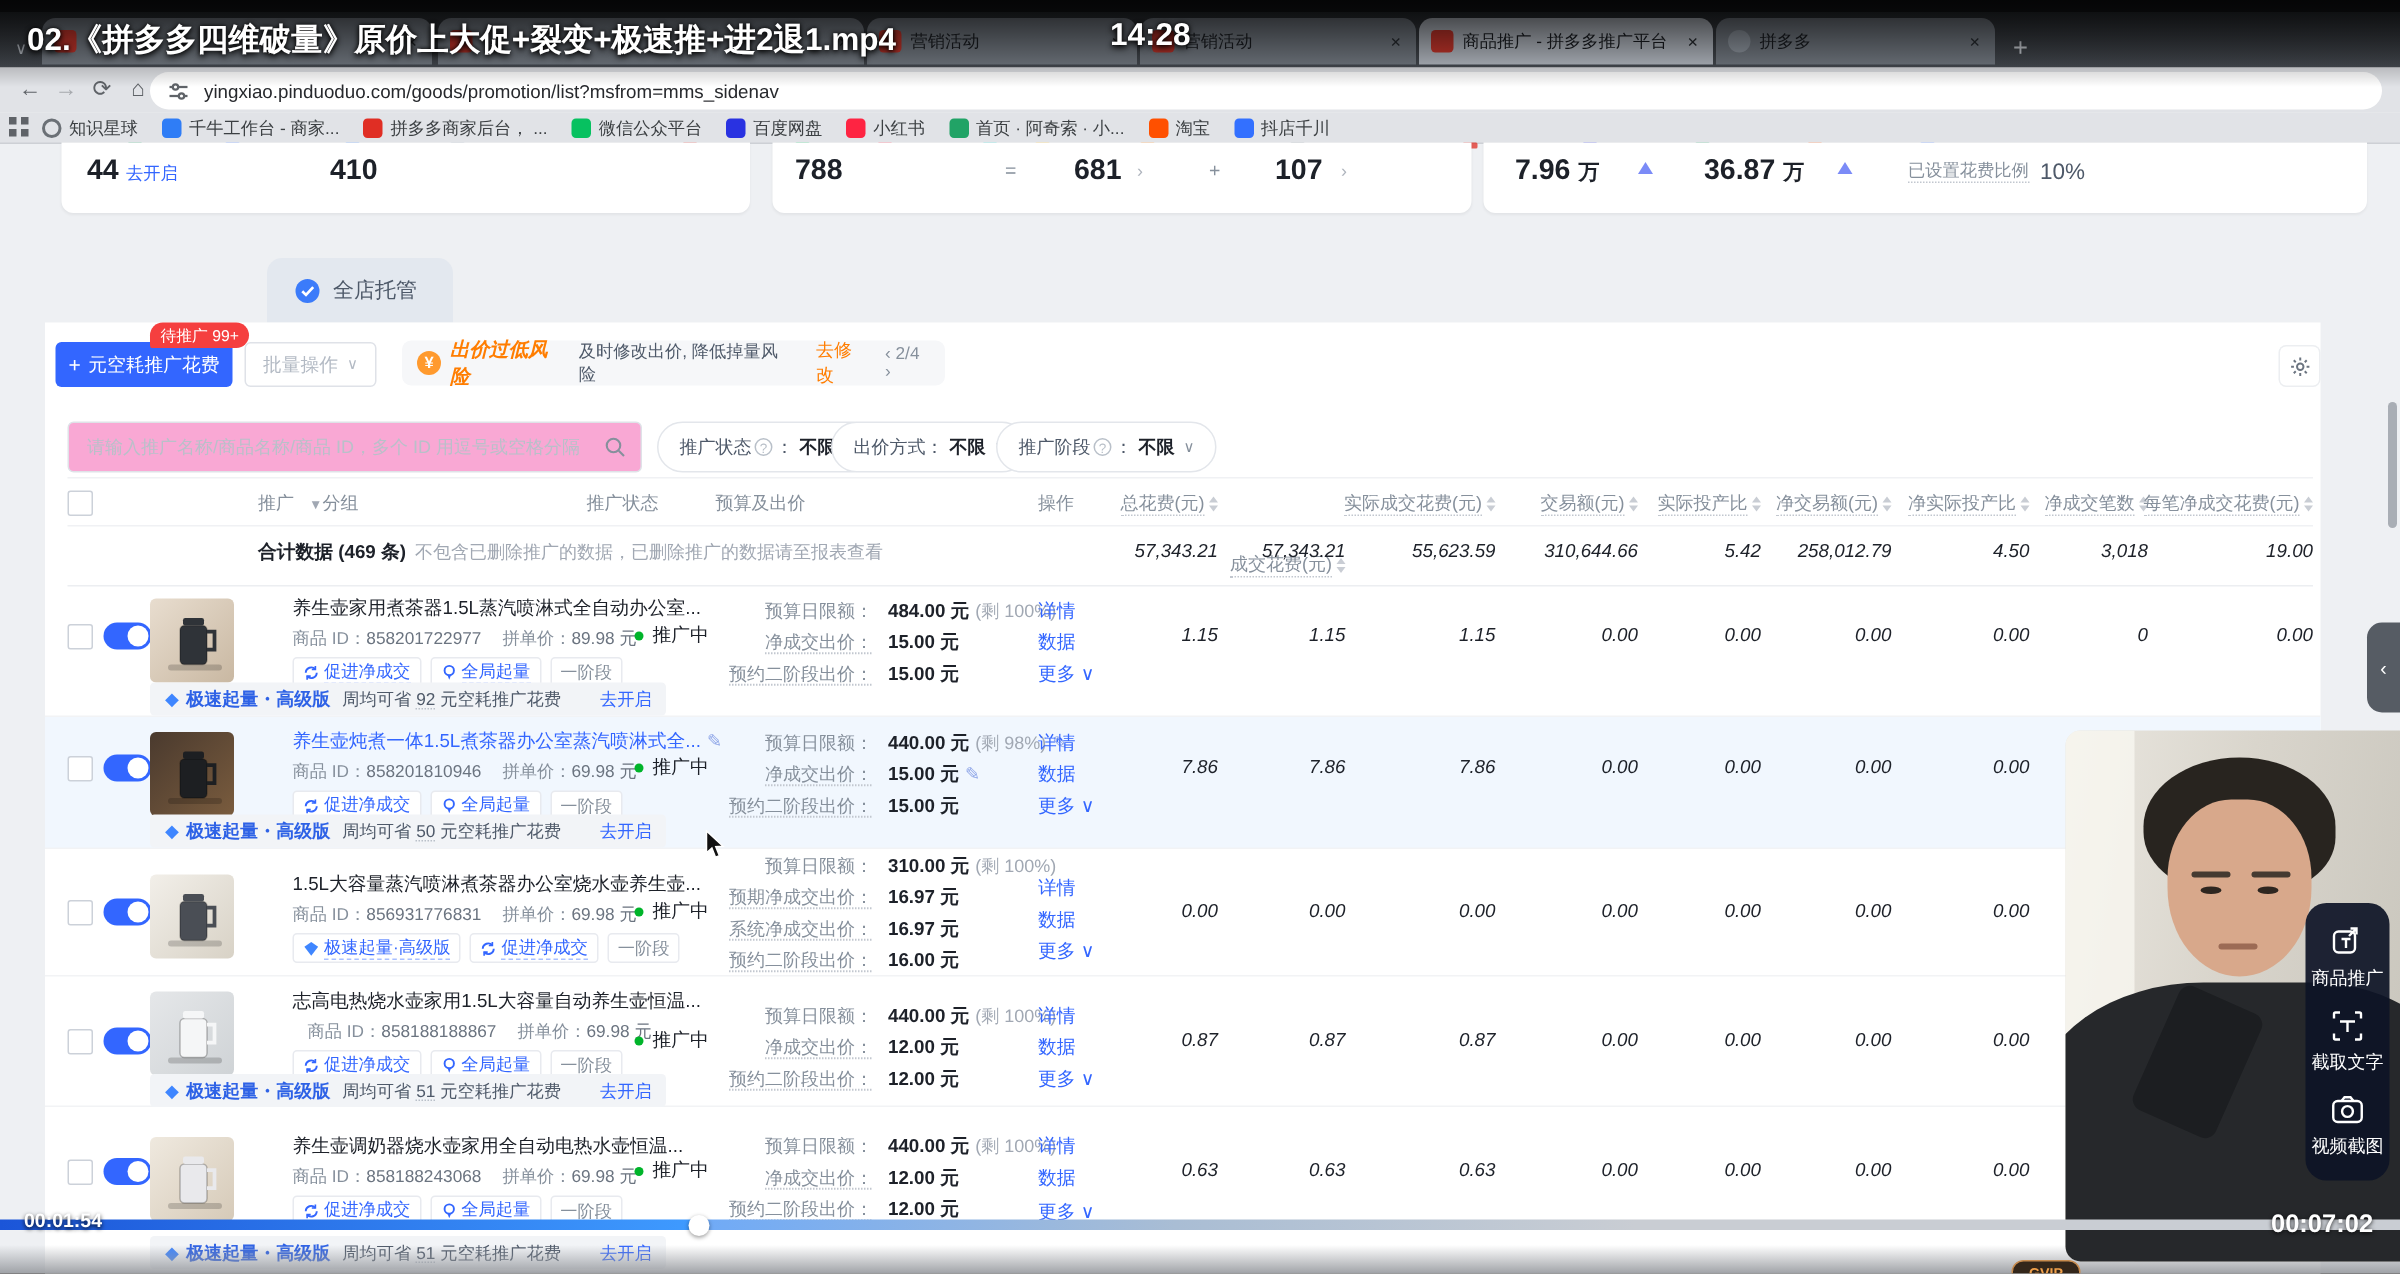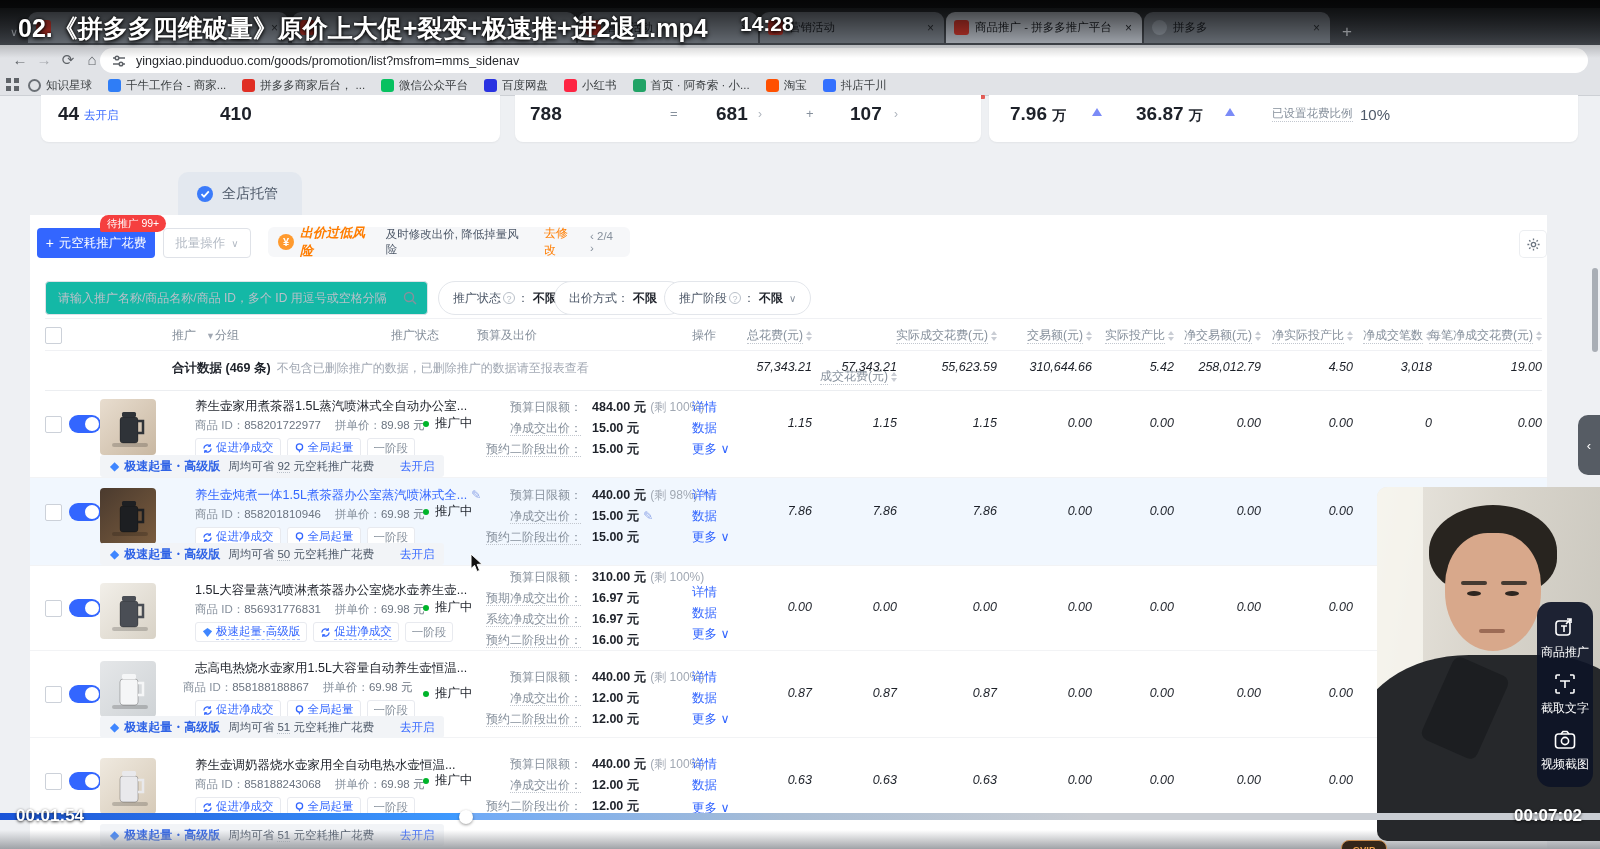--- a/index.html
+++ b/index.html
@@ -115,7 +115,7 @@
   #cursor{left:470px;top:553px;z-index:22;}
   
   #top-shade{left:0;top:0;width:1600px;height:58px;background:linear-gradient(180deg,rgba(0,0,0,.78),rgba(0,0,0,0));z-index:50;pointer-events:none;}
-  #vtitle{left:18px;top:12px;z-index:51;color:#fff;font-size:25px;font-weight:700;text-shadow:0 0 3px #000,0 2px 4px rgba(0,0,0,.9);white-space:nowrap;}
+  #vtitle{left:18px;top:12px;z-index:51;color:#fff;font-size:21px;font-weight:700;text-shadow:0 0 3px #000,0 2px 4px rgba(0,0,0,.9);white-space:nowrap;}
   #vclock{left:740px;top:12px;z-index:51;color:#fff;font-size:21px;font-weight:700;text-shadow:0 0 3px #000,0 2px 4px rgba(0,0,0,.9);}
   #bottom-shade{left:0;top:830px;width:1600px;height:19px;background:linear-gradient(180deg,rgba(190,193,198,0),rgba(150,153,158,.9));z-index:25;}
   #webcam{left:1377px;top:487px;width:223px;height:354px;border-radius:10px 0 0 10px;overflow:hidden;z-index:30;background:linear-gradient(100deg,#eae7e0 0%,#d9d5cc 45%,#c8c5bc 100%);}

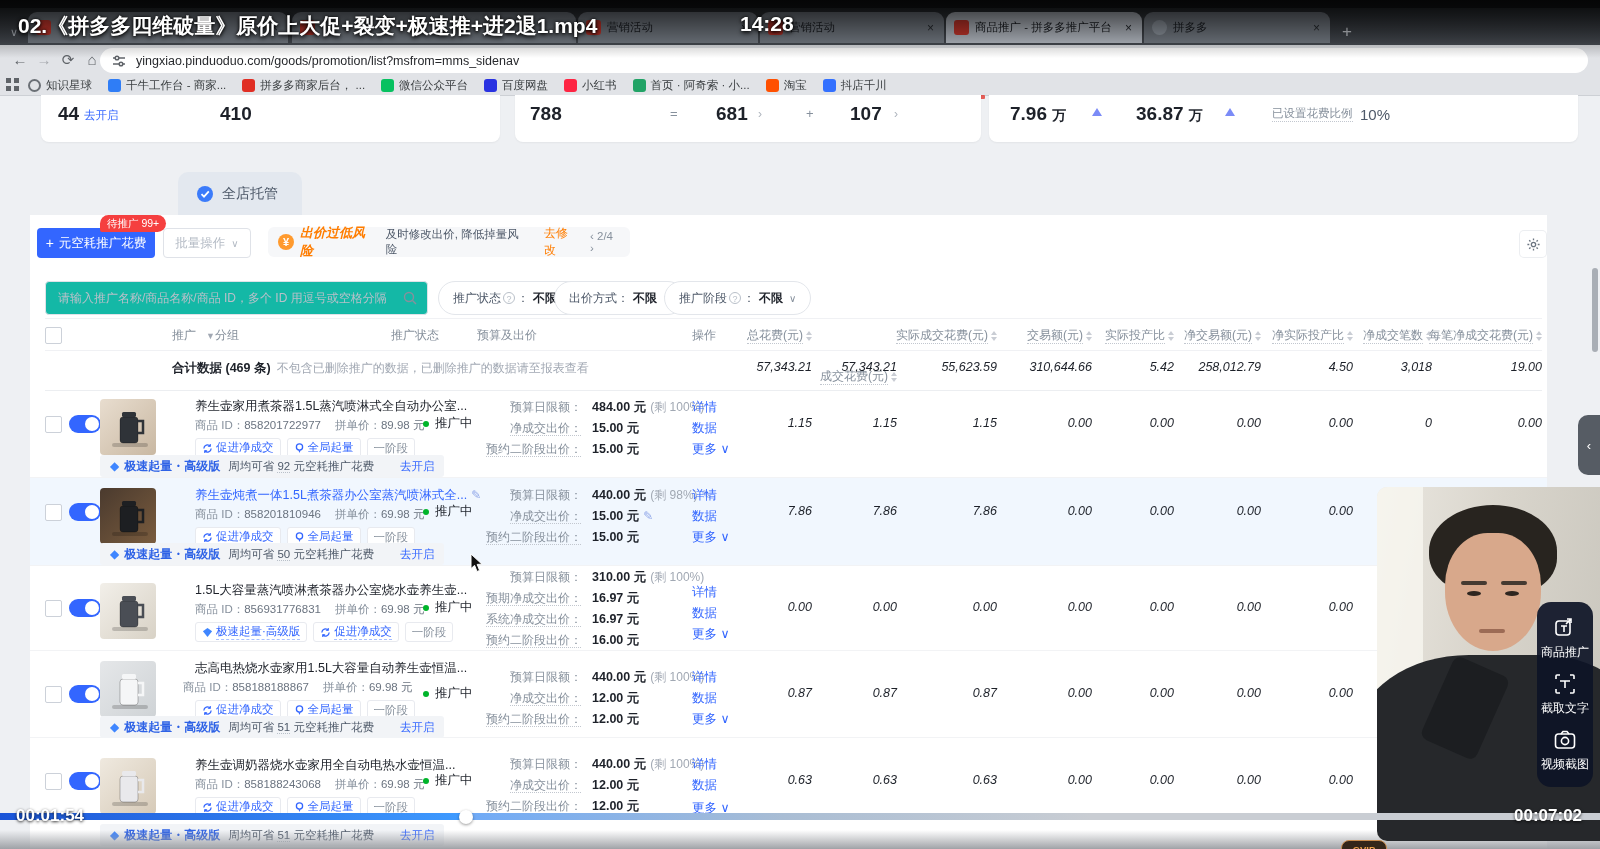--- a/index.html
+++ b/index.html
@@ -56,7 +56,7 @@
   #warn-pager{color:#86909c;font-size:11.5px;margin-left:10px;}
   #gear-btn{left:1520px;top:231px;width:26px;height:26px;background:#fff;border-radius:4px;box-shadow:0 0 0 1px #eceef1;display:flex;align-items:center;justify-content:center;}
   
-  #search-box{left:45px;top:281px;width:383px;height:34px;border:1px solid #dfe2e8;border-radius:4px;background:#14b8a6;box-sizing:border-box;display:flex;align-items:center;padding:0 10px;}
+  #search-box{left:45px;top:281px;width:383px;height:34px;border:1px solid #dfe2e8;border-radius:4px;background:#f9a8d4;box-sizing:border-box;display:flex;align-items:center;padding:0 10px;}
   #search-box input{border:none;outline:none;flex:1;font-size:12px;color:#333;background:transparent;font-family:inherit;}
   #search-box input::placeholder{color:#b9c0c9;}
   .fchip{position:absolute;top:281px;height:34px;border:1px solid #e3e6eb;border-radius:17px;background:#fff;display:flex;align-items:center;padding:0 14px;box-sizing:border-box;font-size:12px;color:#4e5969;}

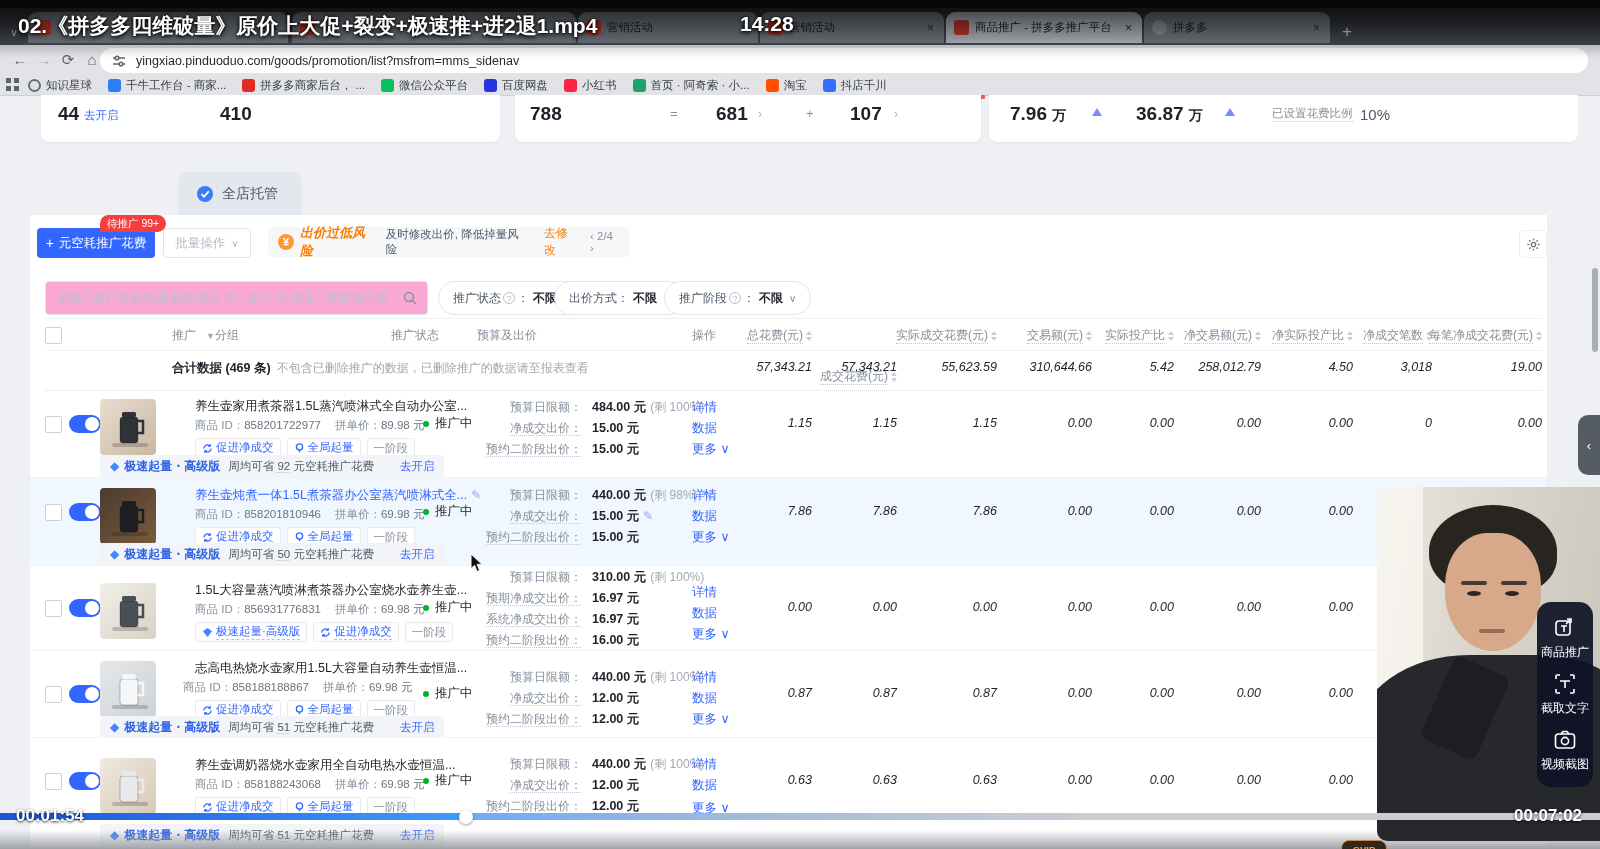--- a/index.html
+++ b/index.html
@@ -534,7 +534,7 @@
           </svg>
         </span>
     <span class="abs ptline" style="left: 165px; top: 7px;"><a class="ptitle">志高电热烧水壶家用1.5L大容量自动养生壶恒温...</a></span>
-    <span class="abs pid" style="left: 153px; top: 29px;"><span>商品 ID：</span><span class="pid-v">858188188867</span><span class="sp">拼单价：</span><span class="pid-v">69.98 元</span></span>
+    <span class="abs pid" style="left: 175px; top: 29px;"><span>商品 ID：</span><span class="pid-v">858188188867</span><span class="sp">拼单价：</span><span class="pid-v">69.98 元</span></span>
     <span class="abs ptags" style="left: 165px; top: 49px;">
           <span class="chip blue">
             <svg width="11" height="11" viewBox="0 0 12 12">

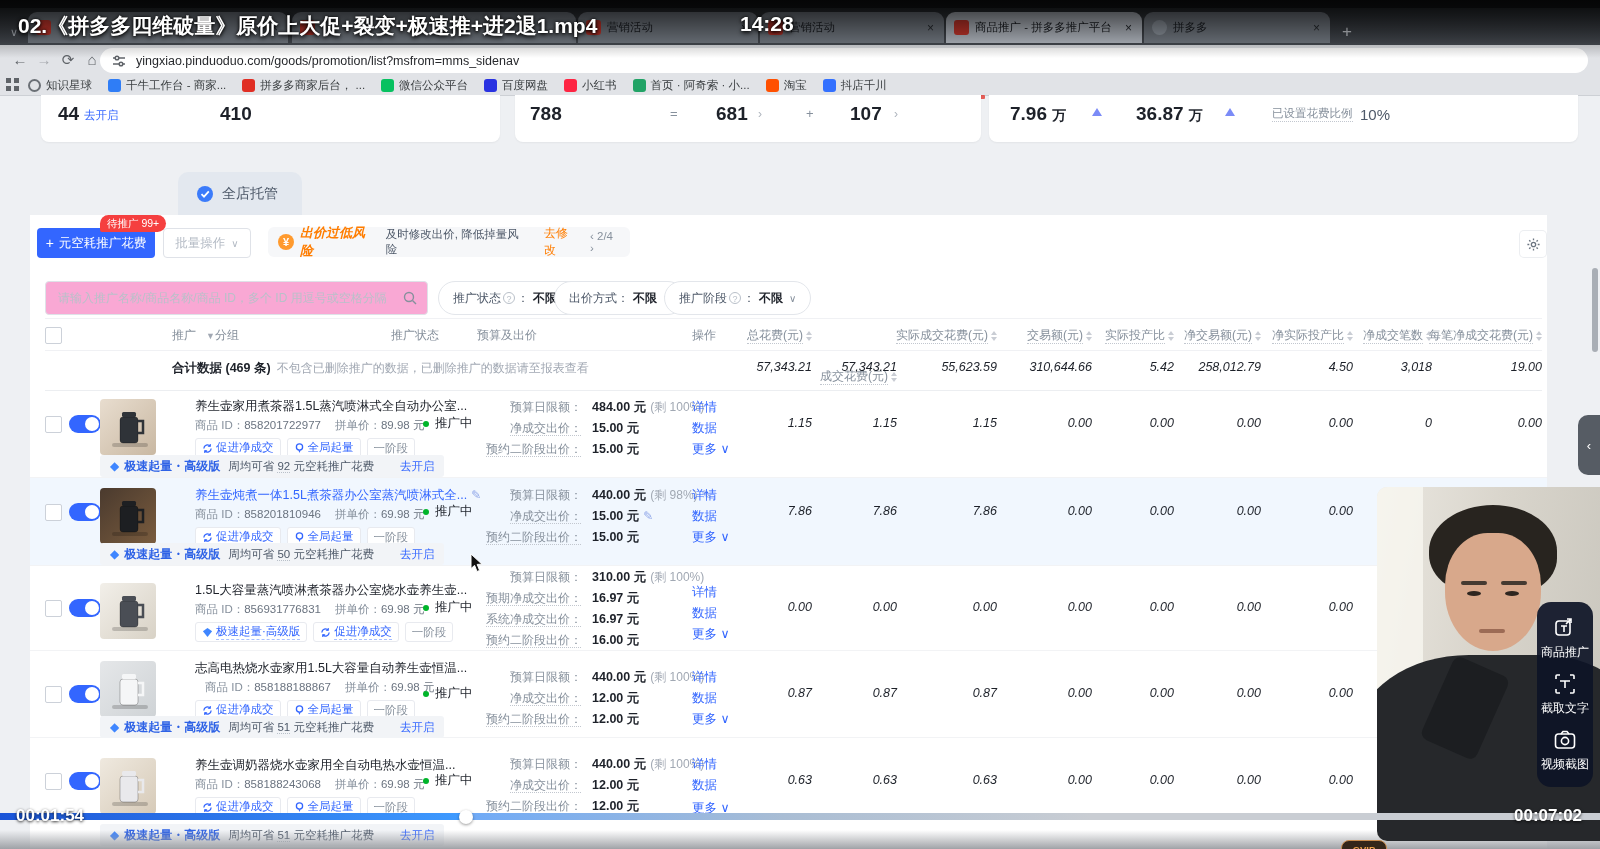--- a/index.html
+++ b/index.html
@@ -136,7 +136,7 @@
   #progress-played{left:0;top:813px;width:466px;height:7px;background:linear-gradient(90deg,#1b55d8,#3f9bff);z-index:40;}
   #progress-rest{left:466px;top:813px;width:1134px;height:7px;background:linear-gradient(90deg,#6faaf7 0%,#a9bdd4 28%,#c9cdd3 55%,#c9cdd3 100%);z-index:40;}
   #progress-knob{left:459px;top:810px;width:14px;height:14px;border-radius:50%;background:#fff;box-shadow:0 1px 3px rgba(0,0,0,.4);z-index:41;}
-  #time-cur{left:16px;top:806px;z-index:42;color:#fff;font-size:17px;font-weight:600;text-shadow:0 1px 3px rgba(0,0,0,.85);text-align:right;}
+  #time-cur{left:16px;top:806px;z-index:42;color:#fff;font-size:13px;font-weight:600;text-shadow:0 1px 3px rgba(0,0,0,.85);text-align:right;}
   #time-total{left:1514px;top:806px;z-index:42;color:#fff;font-size:17px;font-weight:600;text-shadow:0 1px 3px rgba(0,0,0,.85);}
   #vip-badge{left:1341px;top:840px;width:44px;height:16px;border:1.5px solid #c78b4e;background:#33261a;border-radius:8px;color:#f0a04b;font-size:9.5px;font-weight:700;display:flex;align-items:center;justify-content:center;z-index:26;}
 </style>

